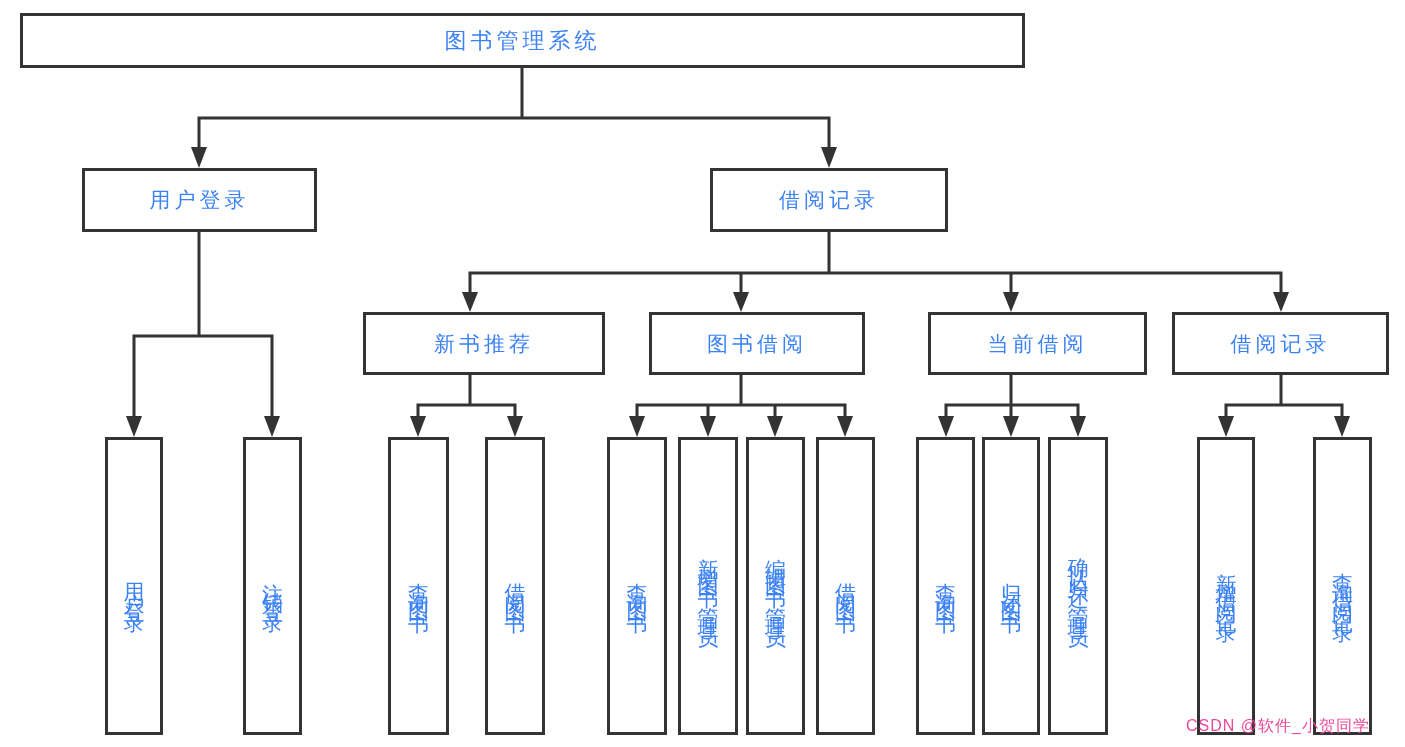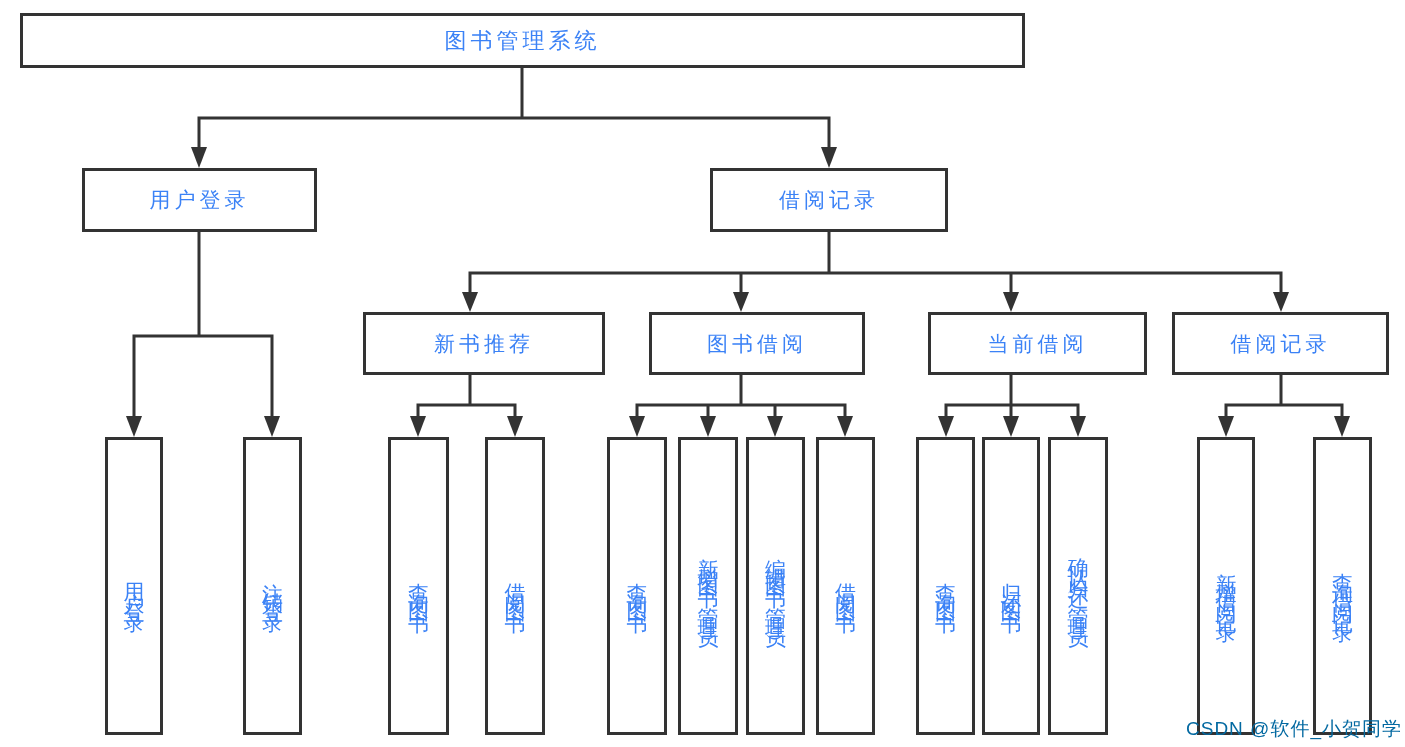--- a/index.html
+++ b/index.html
@@ -39,8 +39,8 @@
     position: absolute;
     left: 1186px;
     top: 716px;
-    font-size: 19px;
-    color: #0369a1;
+    font-size: 16px;
+    color: #ec4899;
     letter-spacing: 1px;
     white-space: nowrap;
   }

